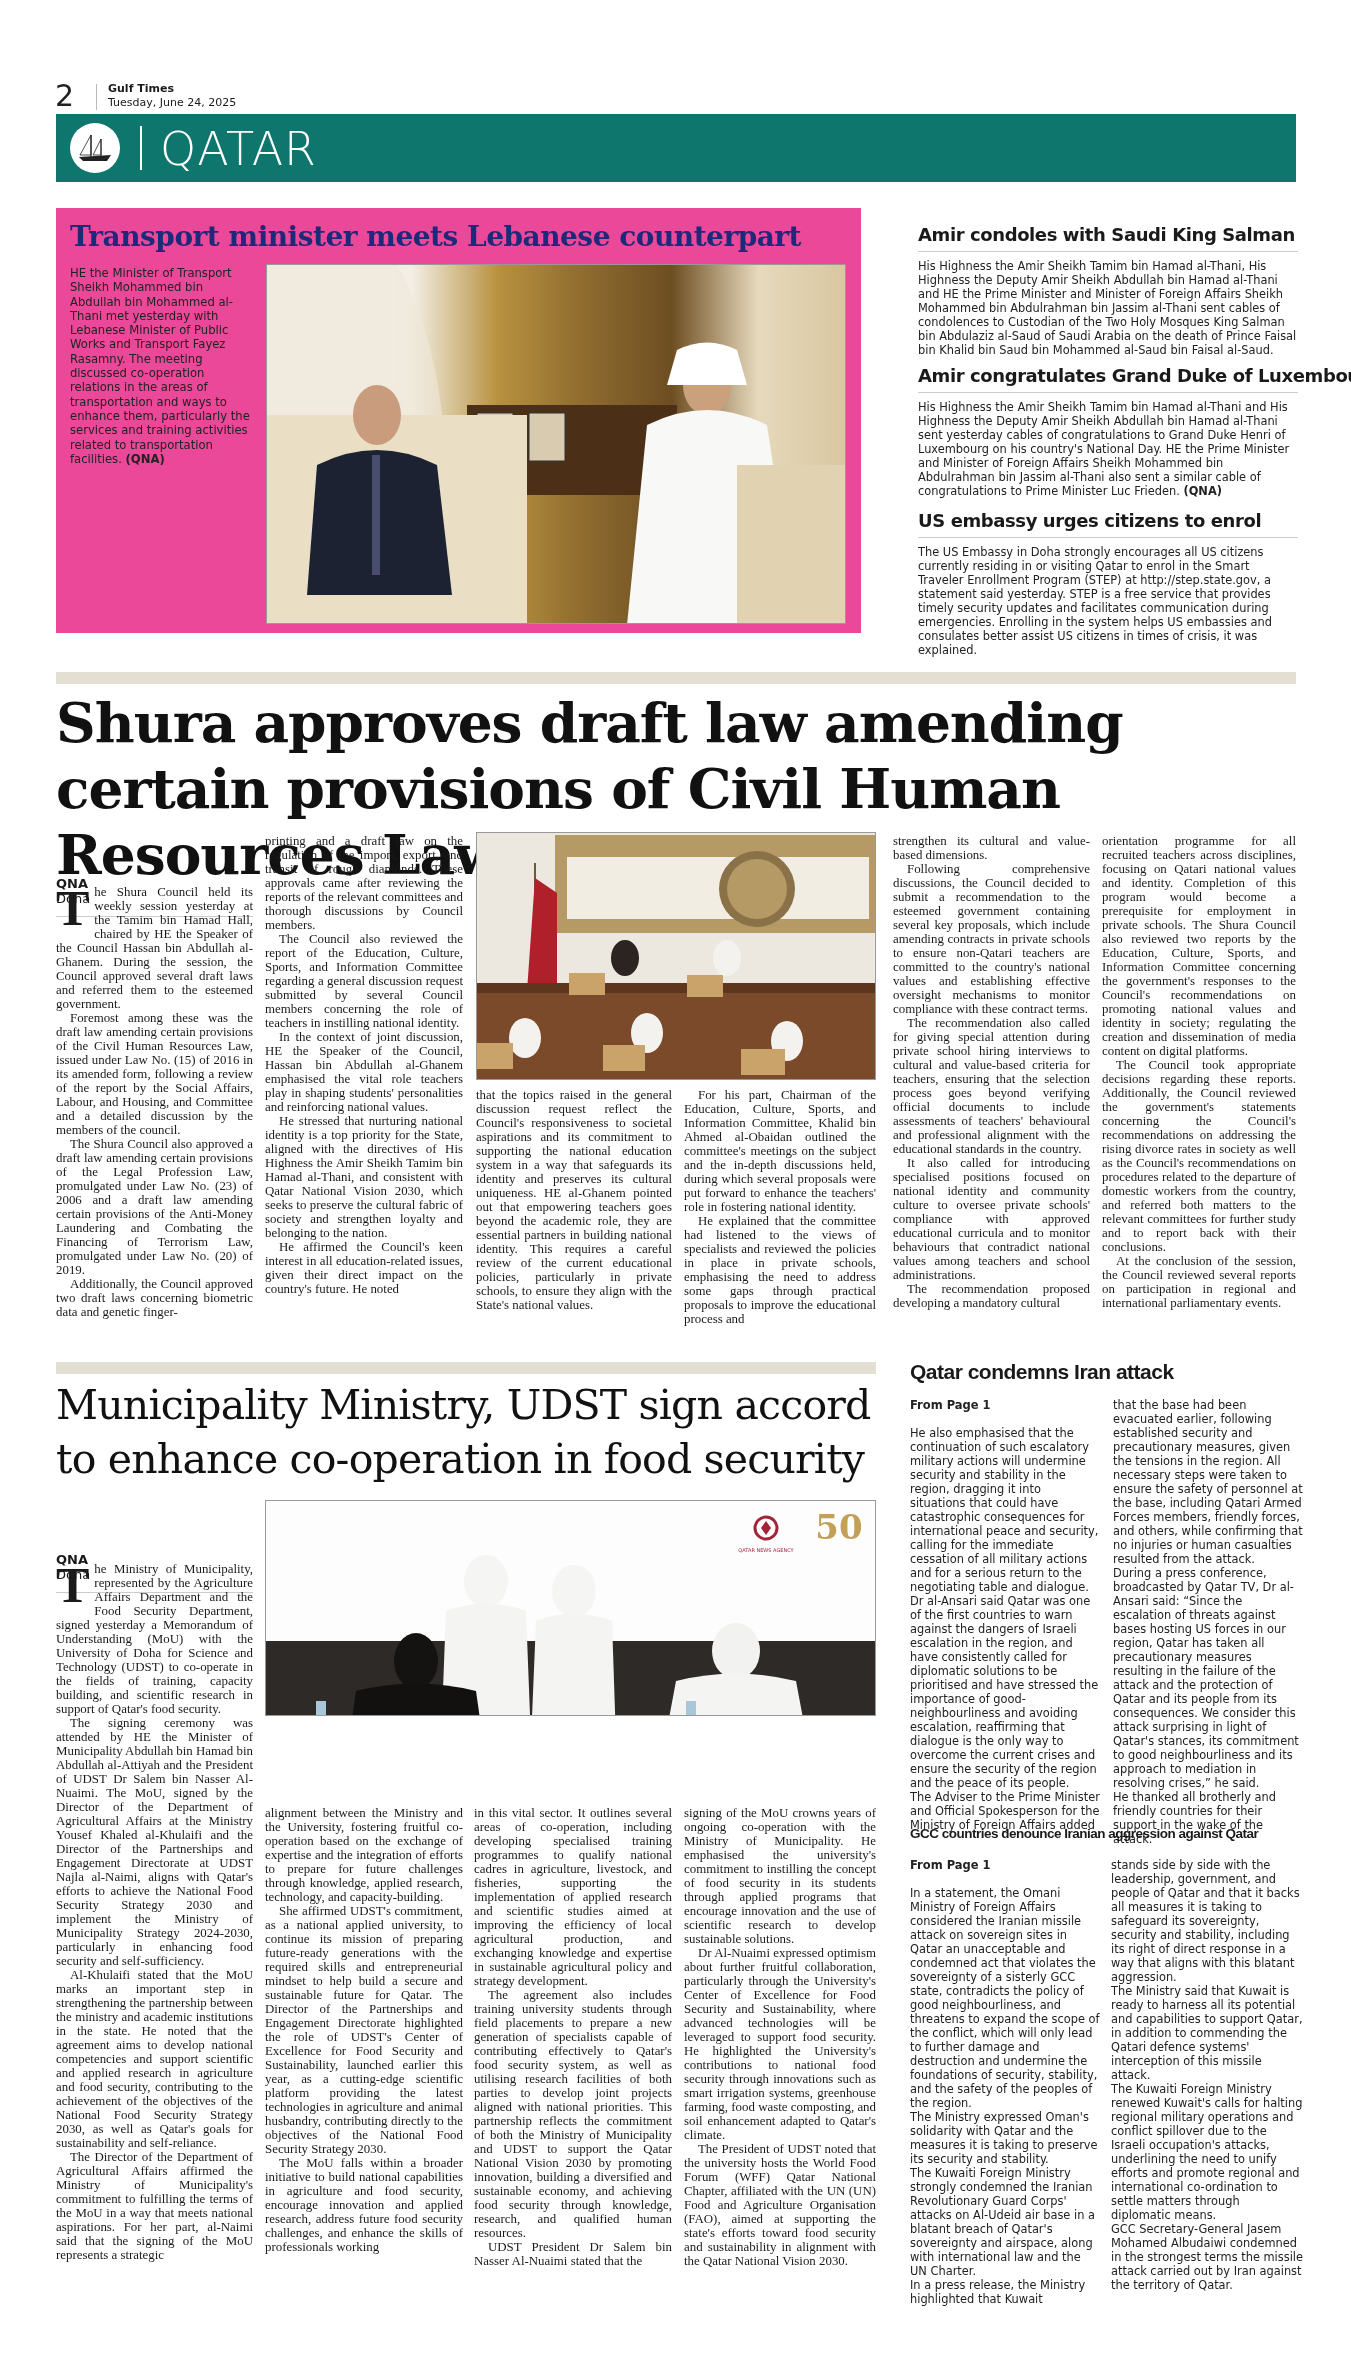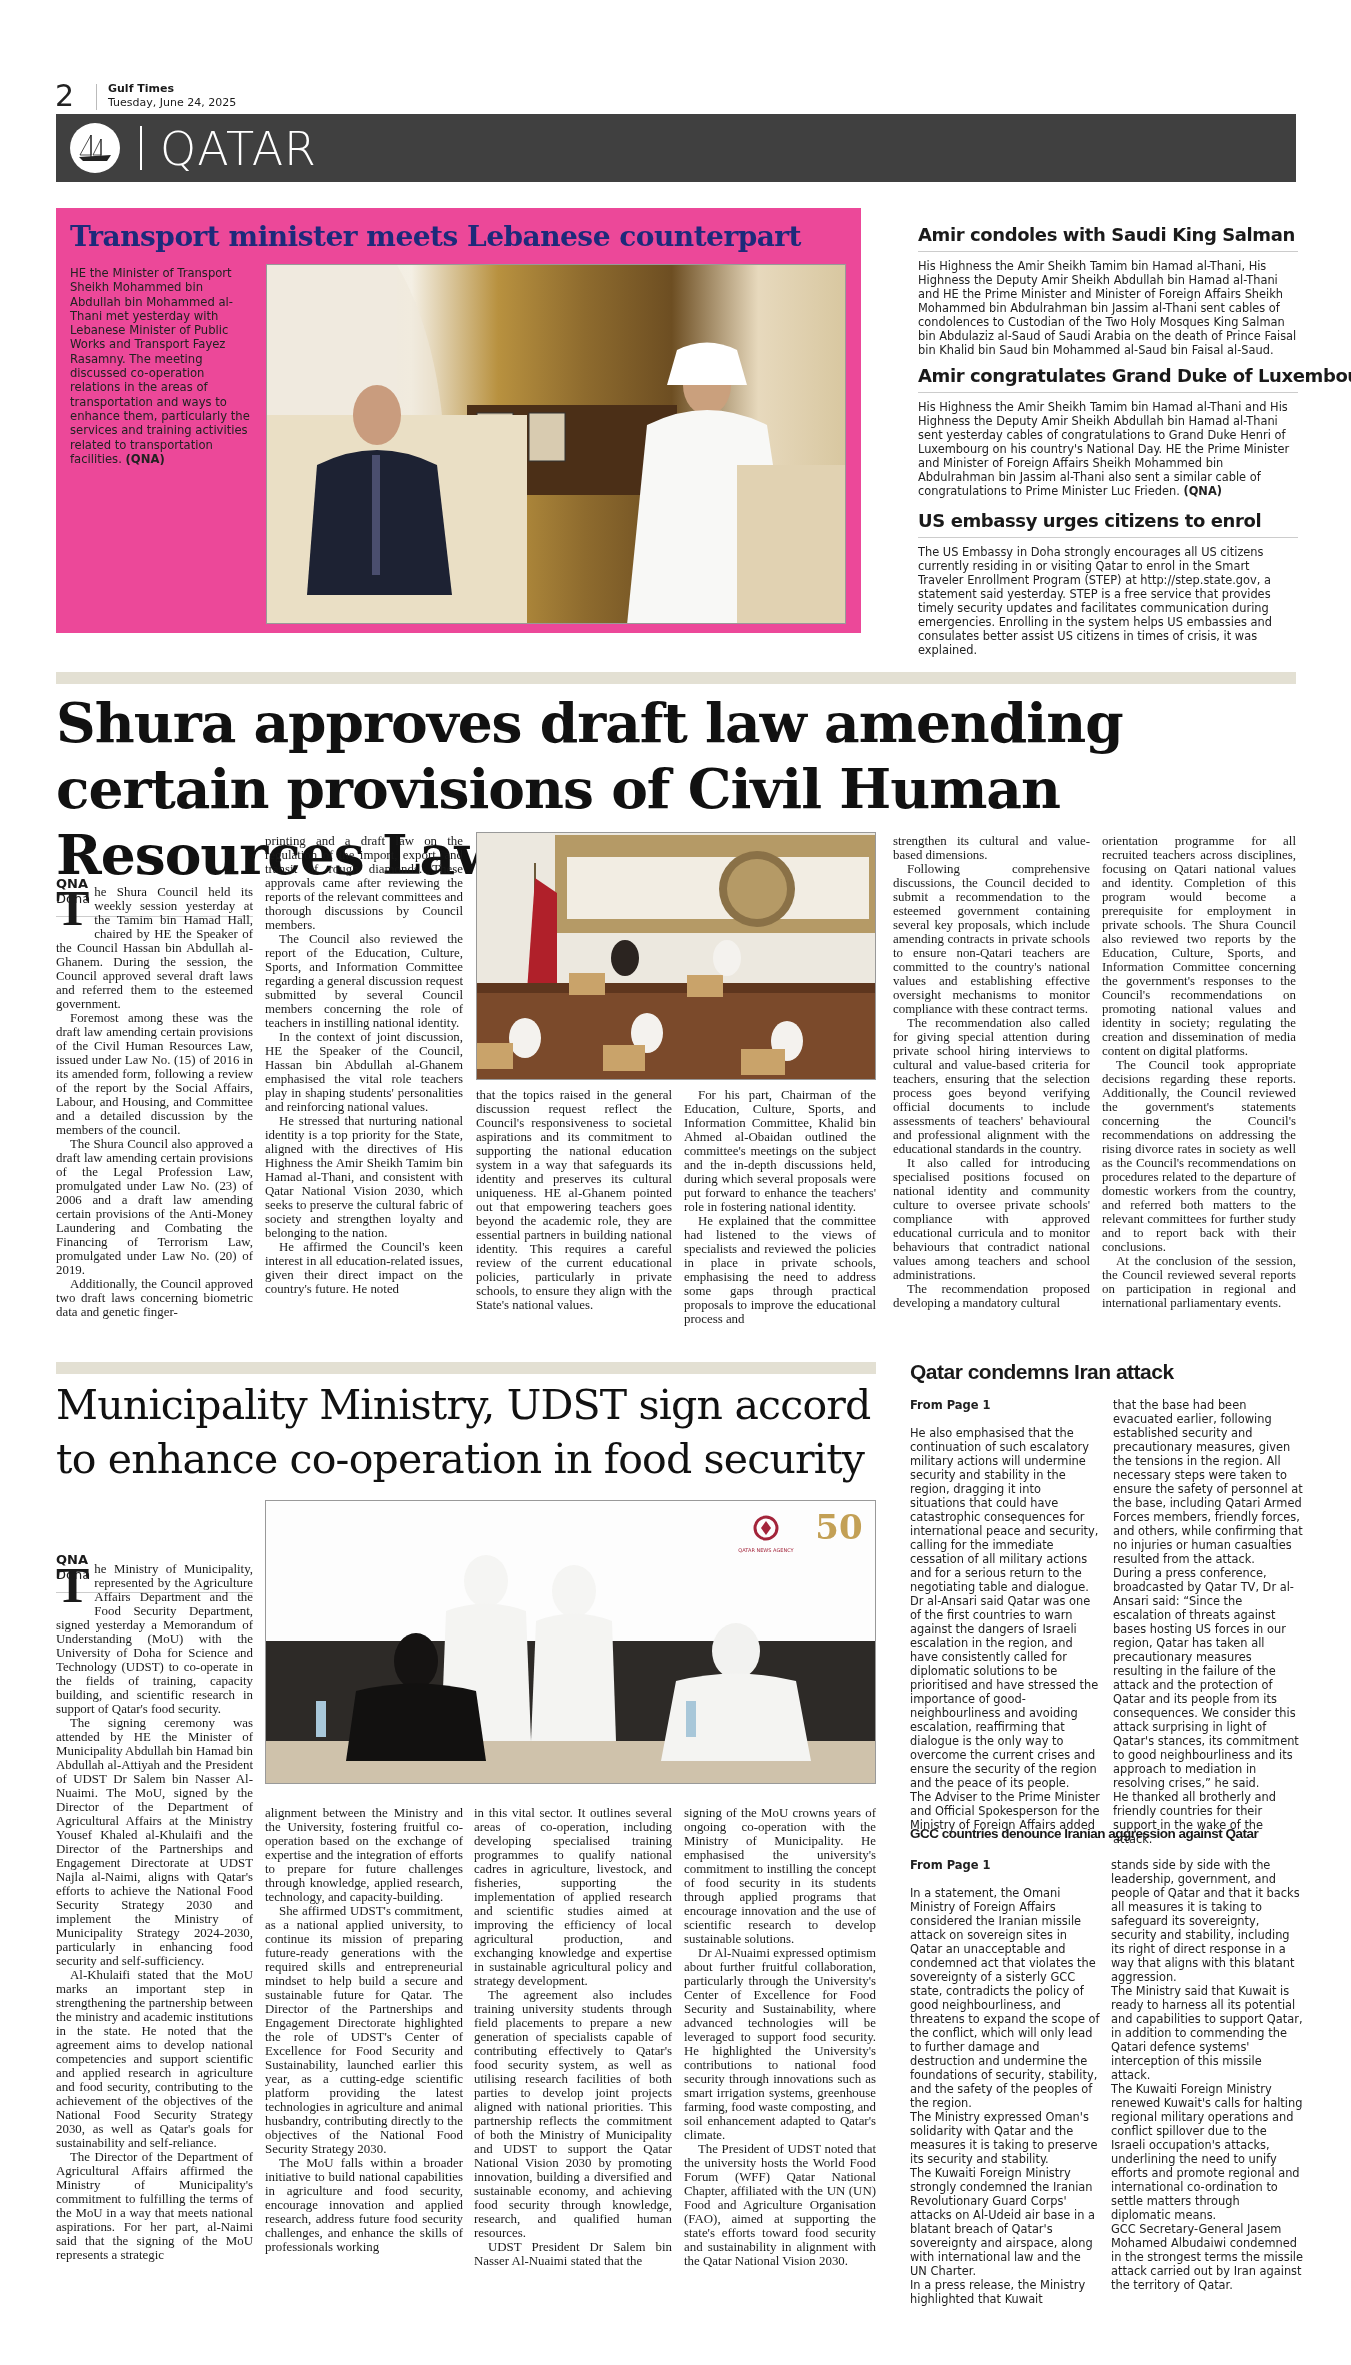--- a/index.html
+++ b/index.html
@@ -12,7 +12,7 @@
   .hdr-divider { left: 96px; top: 84px; width: 1px; height: 26px; background: #bbb; }
   .paper-name { left: 108px; top: 82px; font-size: 11px; font-weight: bold; font-family: "DejaVu Sans", sans-serif; }
   .paper-date { left: 108px; top: 96px; font-size: 11px; font-family: "DejaVu Sans", sans-serif; }
-  .banner { left: 56px; top: 114px; width: 1240px; height: 68px; background: #404040; }
+  .banner { left: 56px; top: 114px; width: 1240px; height: 68px; background: #0f766e; }
   .banner-logo { position: absolute; left: 14px; top: 9px; width: 50px; height: 50px; border-radius: 50%; background: #fff; display: flex; align-items: center; justify-content: center; }
   .banner-bar { position: absolute; left: 84px; top: 12px; width: 2px; height: 44px; background: #fff; }
   .banner-title { position: absolute; left: 104px; top: 8px; font-size: 46px; color: #fff; font-family: "DejaVu Sans", sans-serif; font-weight: 300; letter-spacing: 1px; }

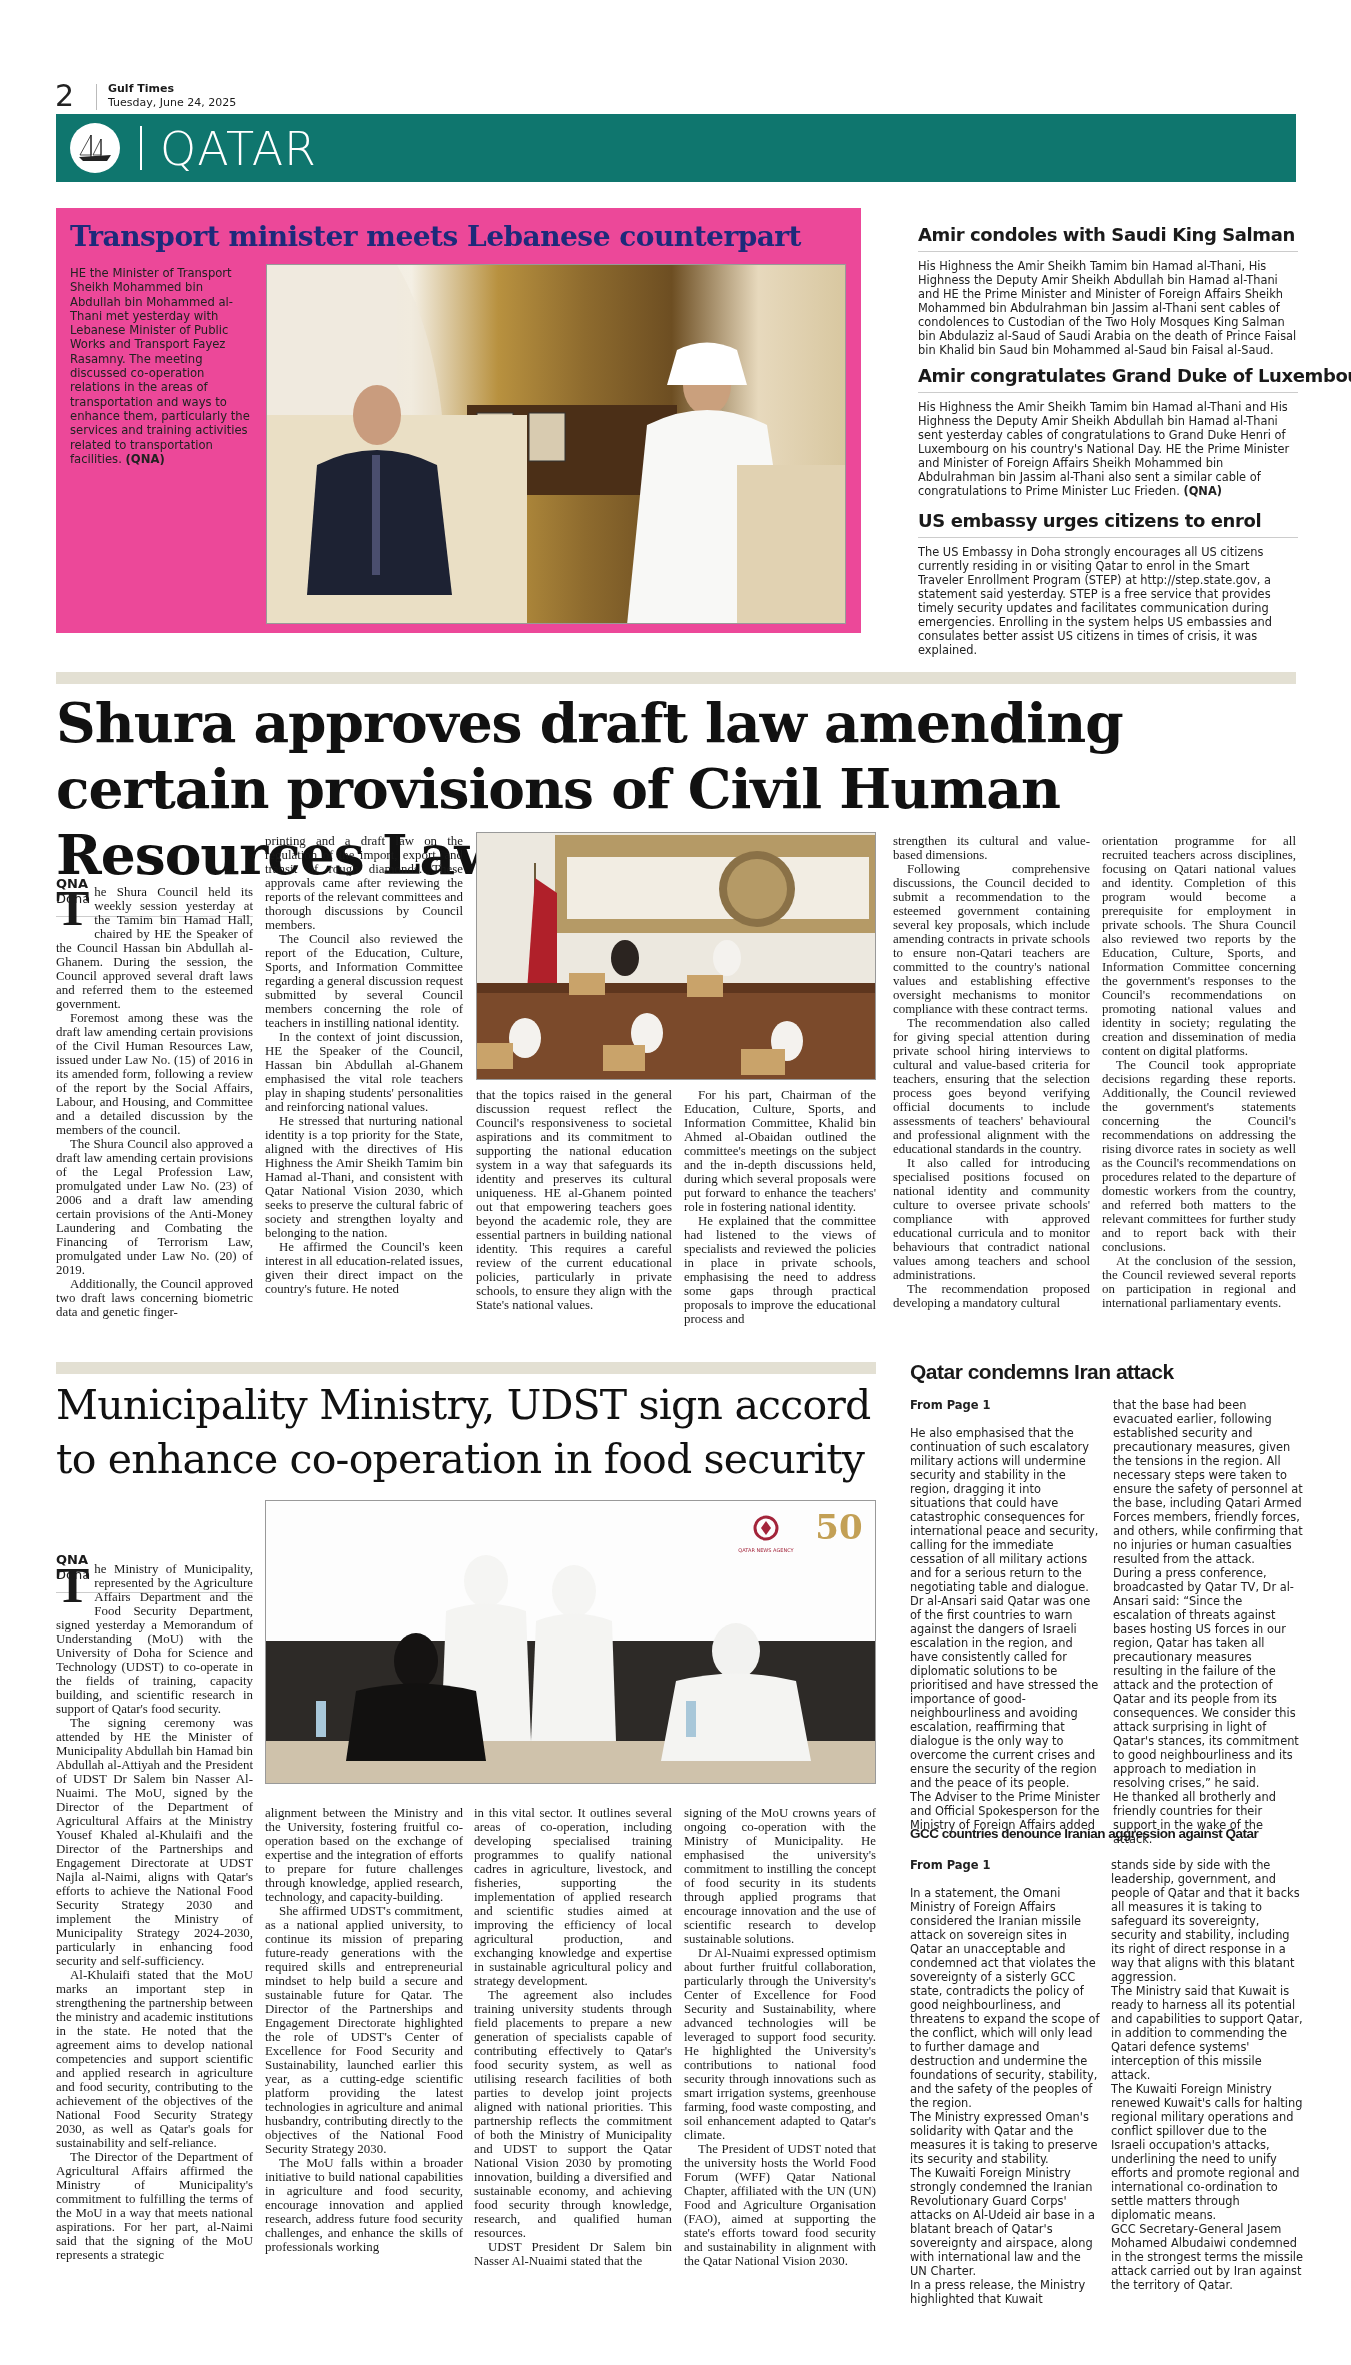--- a/index.html
+++ b/index.html
@@ -211,7 +211,7 @@
   <p>The Director of the Department of Agricultural Affairs affirmed the Ministry of Municipality's commitment to fulfilling the terms of the MoU in a way that meets national aspirations. For her part, al-Naimi said that the signing of the MoU represents a strategic</p>
 </div>
 
-<div class="abs photo mou-photo" style="left:265px; top:1500px; width:611px; height:284px;">
+<div class="abs photo mou-photo" style="left:265px; top:1500px; width:611px; height:216px;">
   <svg width="611" height="284" viewBox="0 0 611 284">
     <rect x="0" y="0" width="611" height="150" fill="#fdfdfd"></rect>
     <rect x="0" y="140" width="611" height="100" fill="#2d2a27"></rect>

